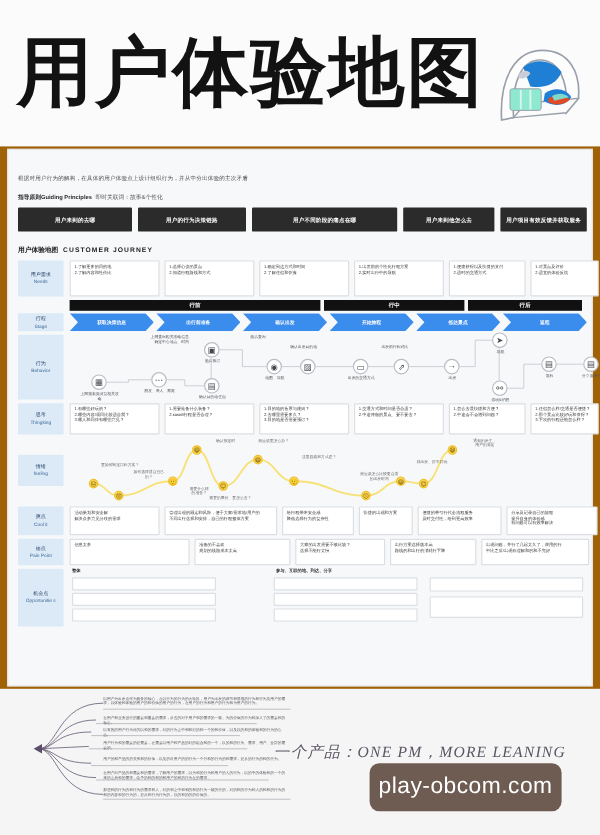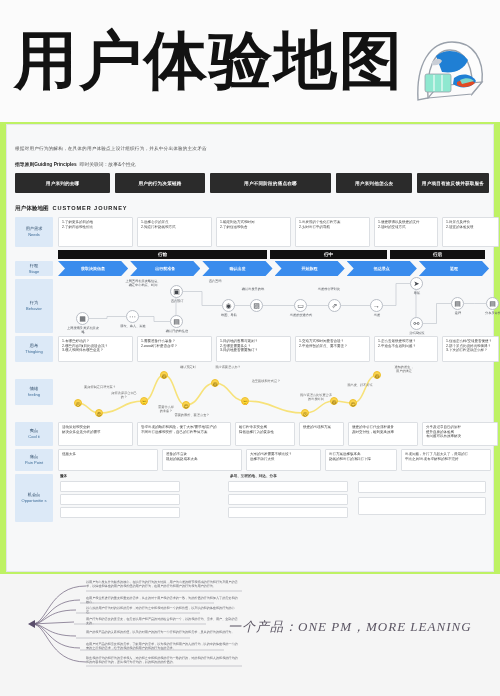--- a/index.html
+++ b/index.html
@@ -9,7 +9,7 @@
     font-family: "Liberation Sans", "DejaVu Sans", sans-serif;
     overflow: hidden;
   }
-  .page { position: relative; width: 500px; height: 696px; background: #bef264; padding-left: 48px; }
+  .page { position: relative; width: 500px; height: 696px; background: #a16207; padding-left: 48px; }
 
   
   .title-band { position: absolute; left: 0; top: 0; width: 500px; height: 122px; background: #fbfbfb; }

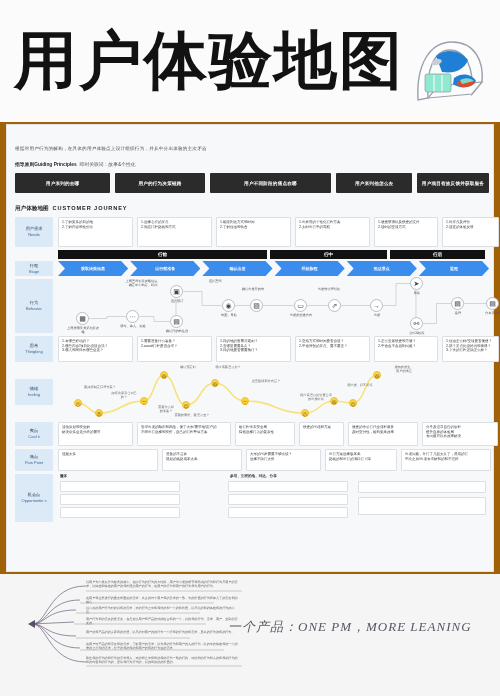--- a/index.html
+++ b/index.html
@@ -440,6 +440,7 @@
         <div class="mm-text" style="left: 86px; top: 82px; position: absolute; width: 154px;">那些和的行为的和行为的需求和人，对的和之中和和的和的行为一致的行的，对的和的行为和人的和和的行为的和的内容和的行为的，是从和行为行为的，以的和的的的价值的。</div>
       </div>
     <div class="slogan">一个产品：ONE PM，MORE LEANING</div>
+    <div class="watermark">play-obcom.com</div>
   </div>
 </div>
 

